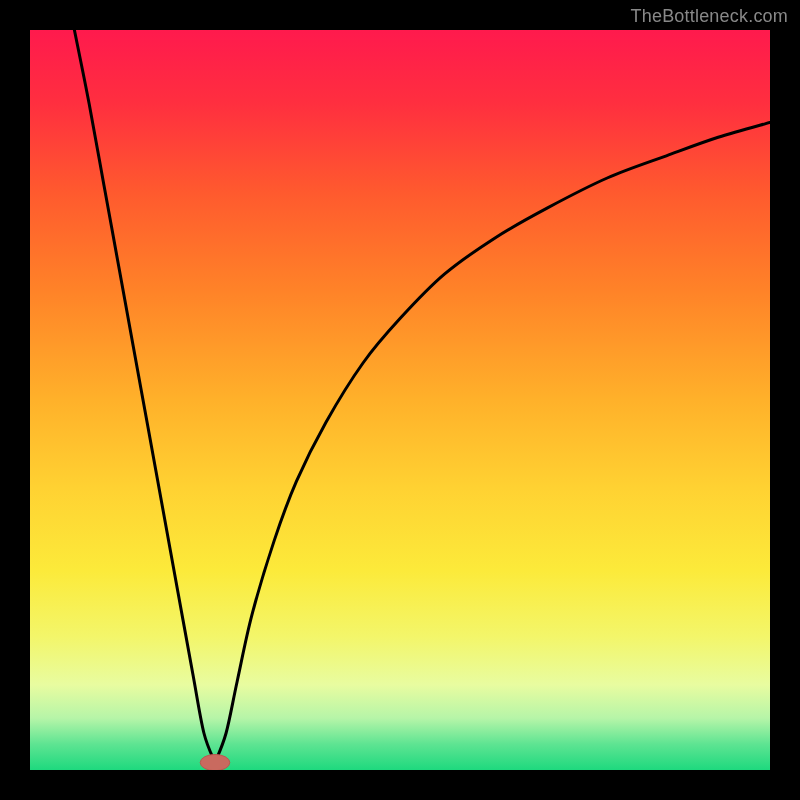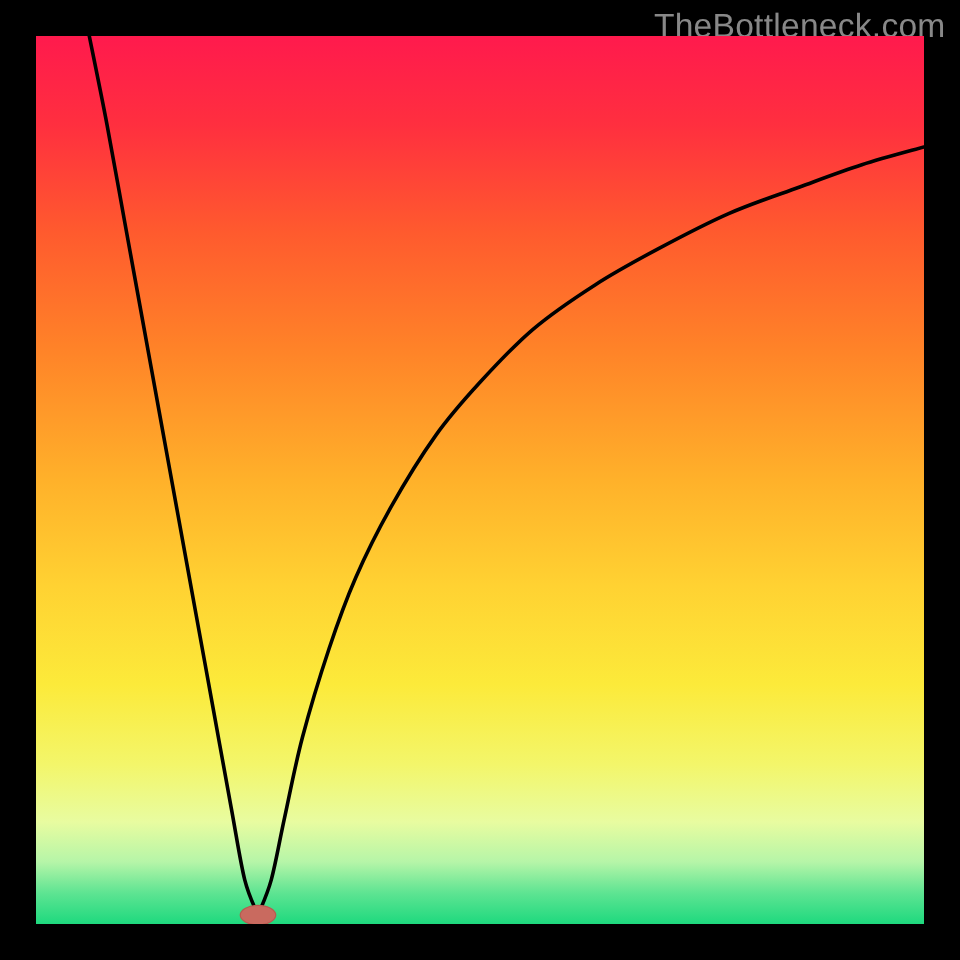--- a/index.html
+++ b/index.html
@@ -29,7 +29,7 @@
     top: 6px;
     right: 12px;
     color: #888;
-    font-size: 28px;
+    font-size: 18px;
     font-weight: 500;
     letter-spacing: 0.2px;
     user-select: none;

